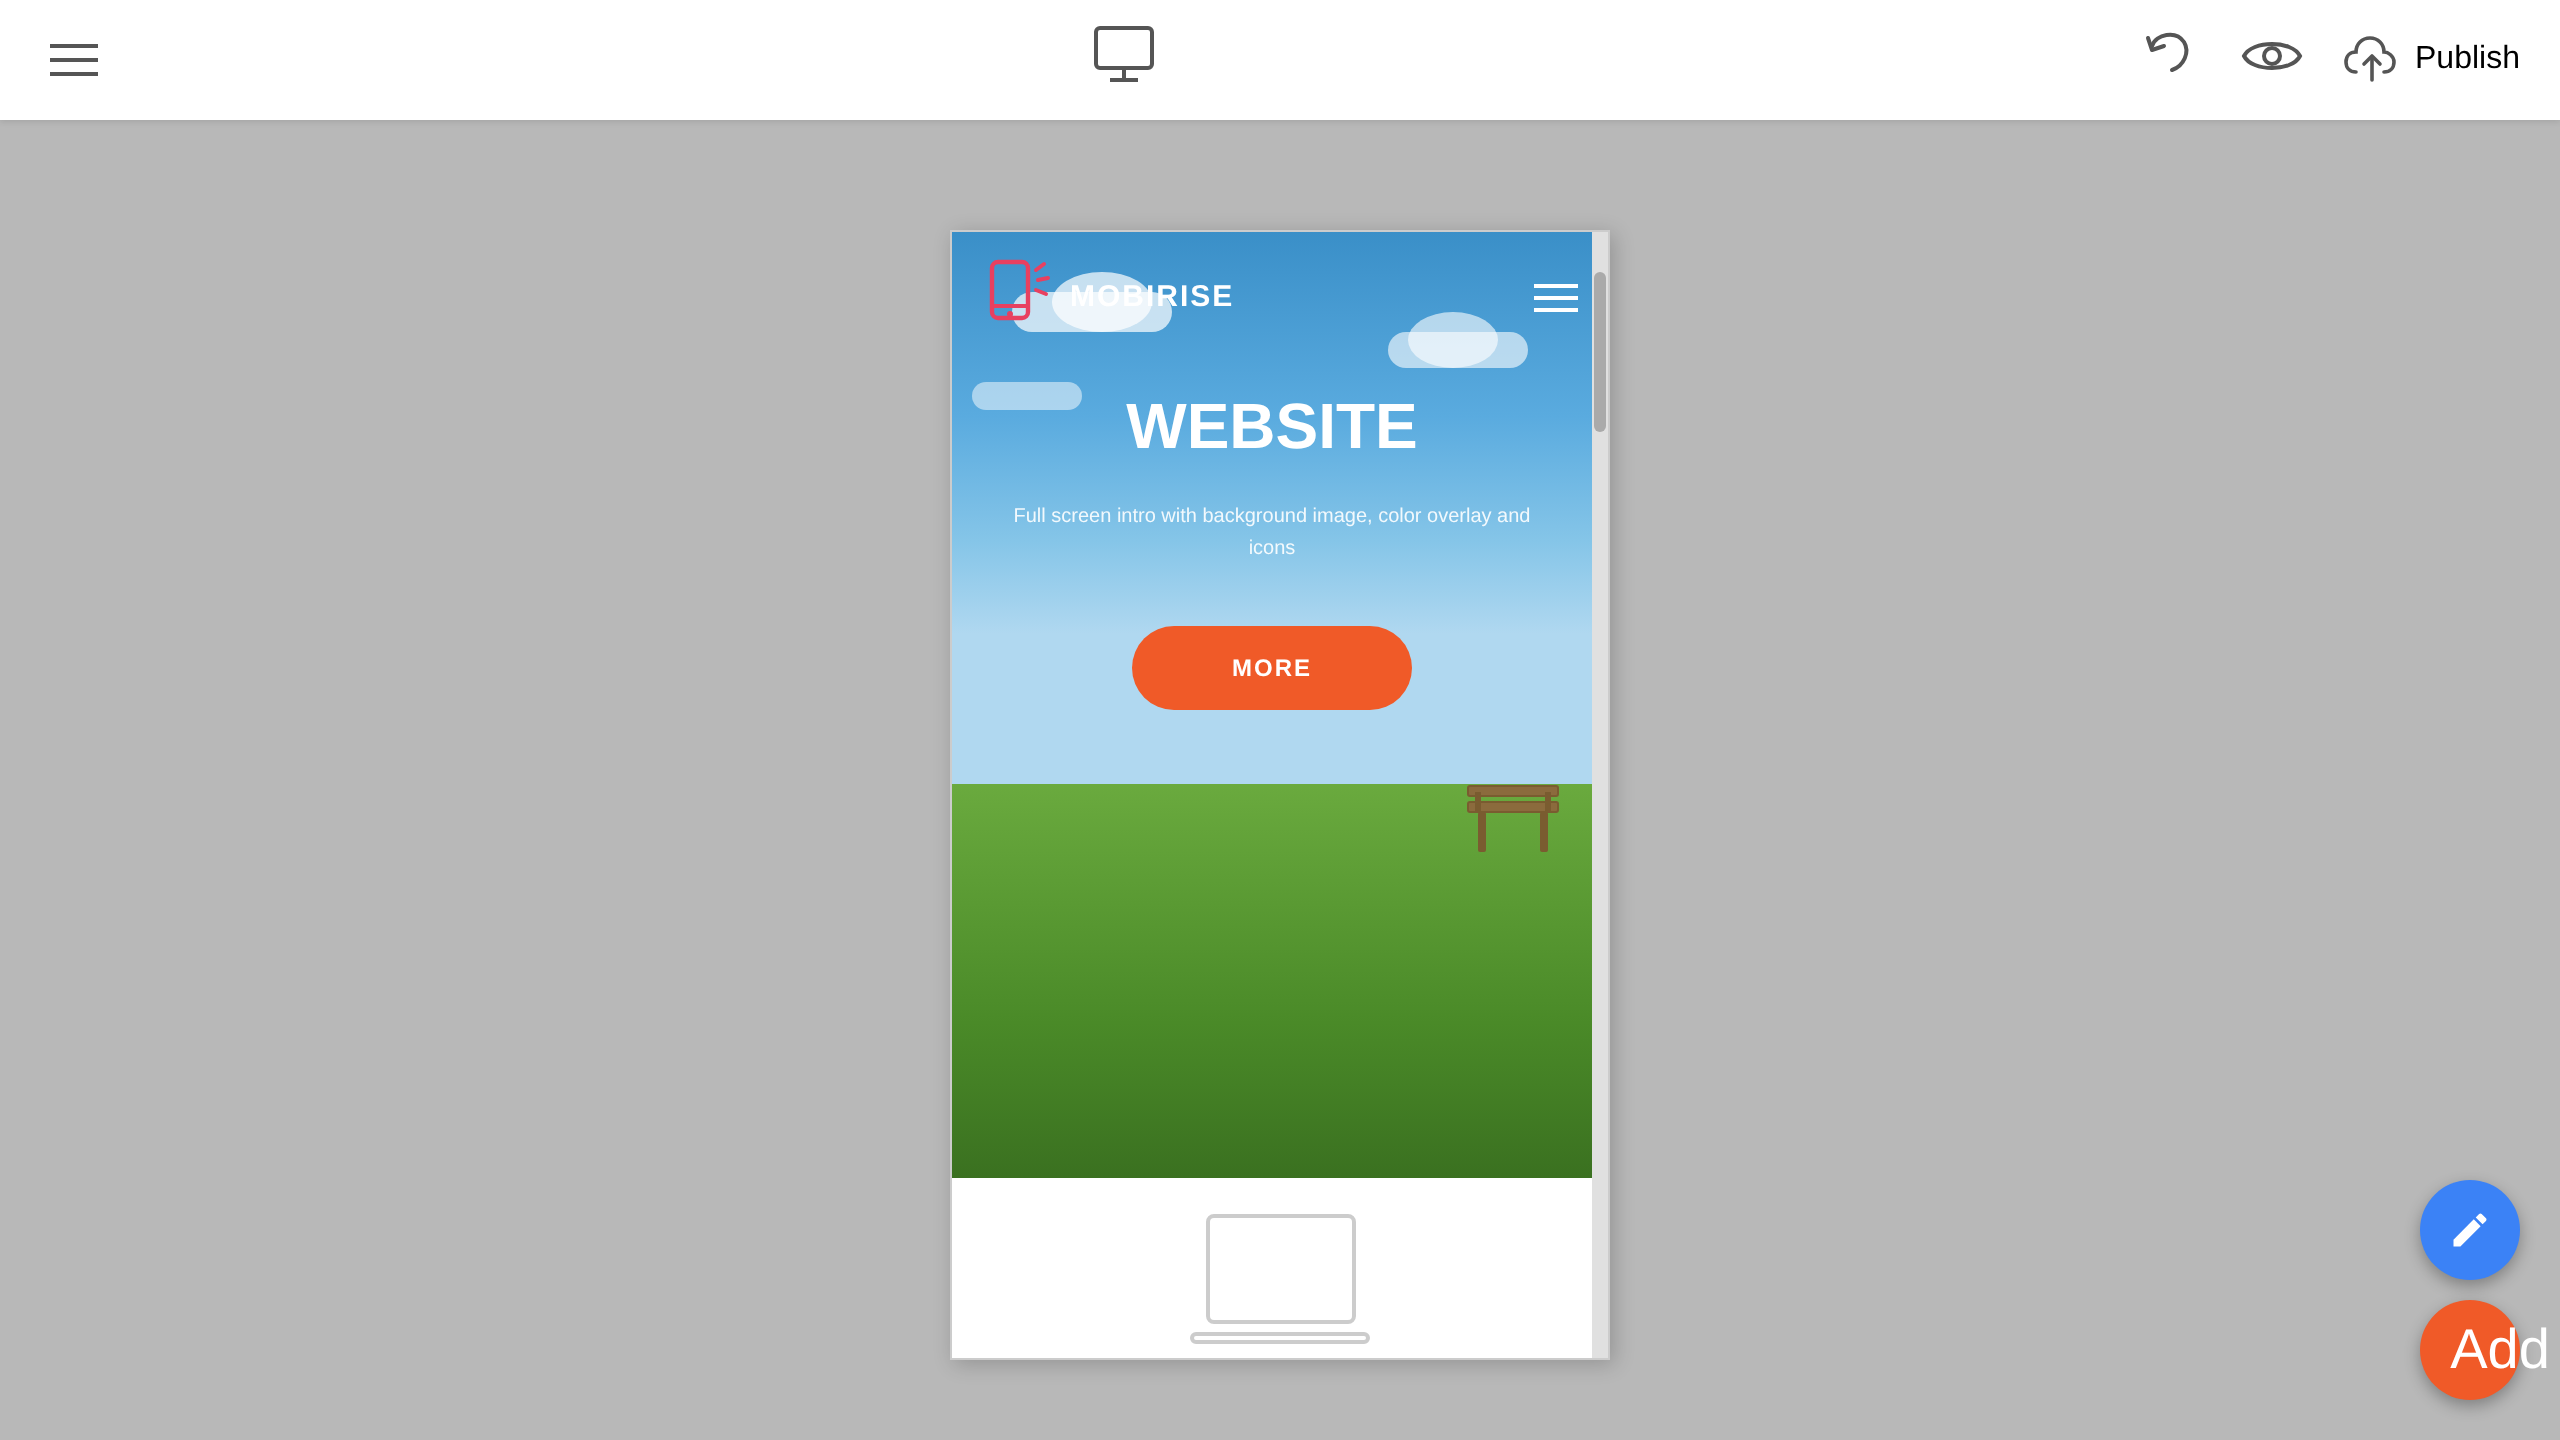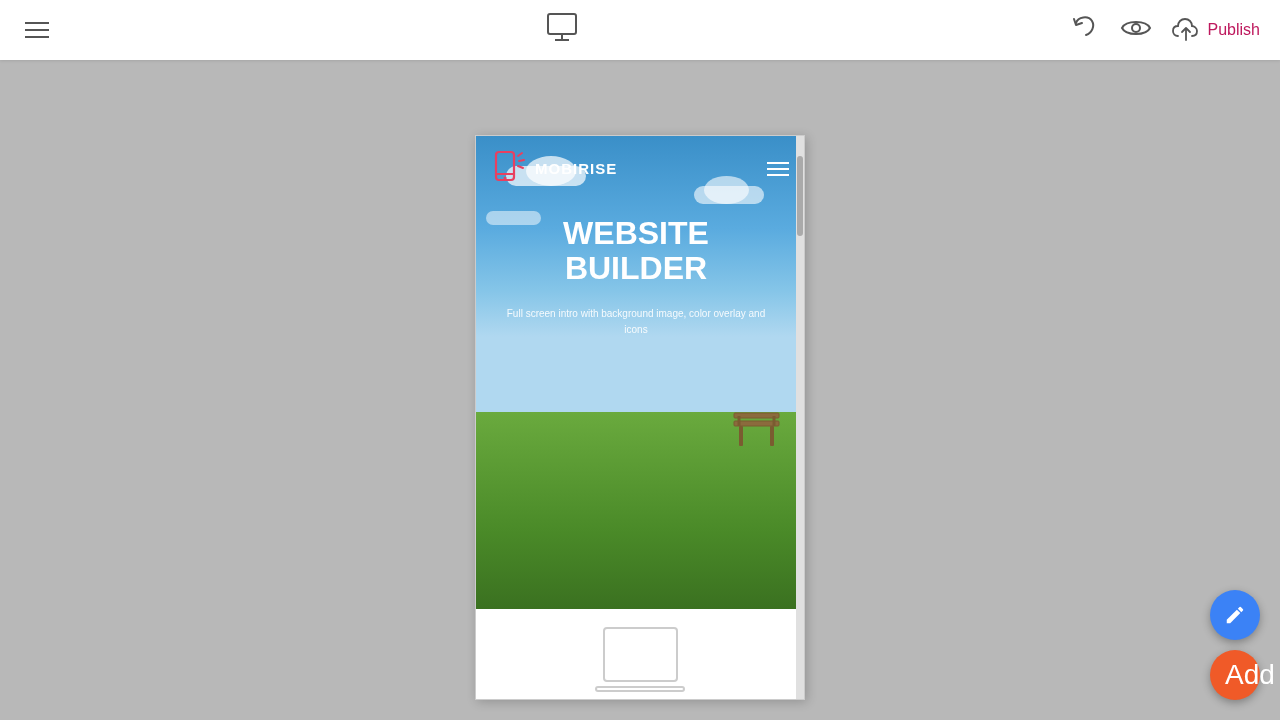--- a/index.html
+++ b/index.html
@@ -80,7 +80,7 @@
       border: none;
       cursor: pointer;
       font-size: 16px;
-      color: #be185d;
+      color: #000000;
       font-weight: 500;
     }
 

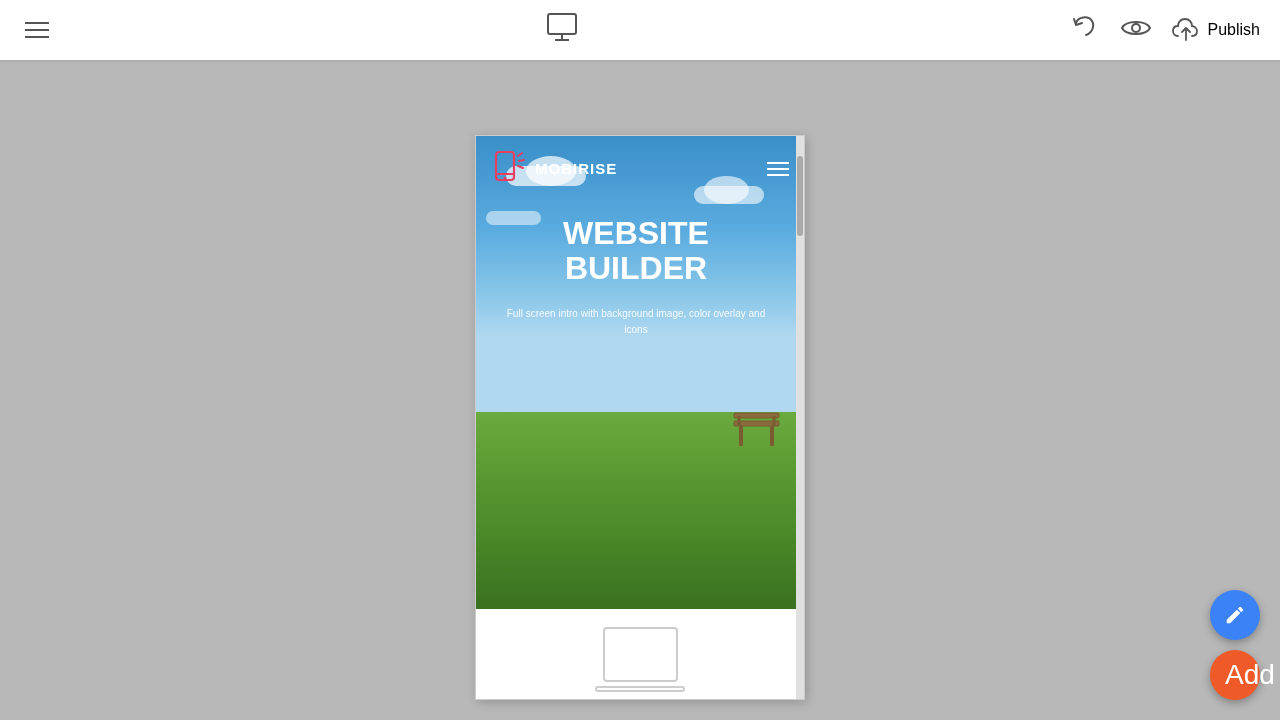--- a/index.html
+++ b/index.html
@@ -96,7 +96,7 @@
       left: 0; right: 0; bottom: 0;
       background: #b8b8b8;
       display: flex;
-      align-items: center;
+      align-items: flex-start;
       justify-content: center;
       padding-top: 55px;
     }

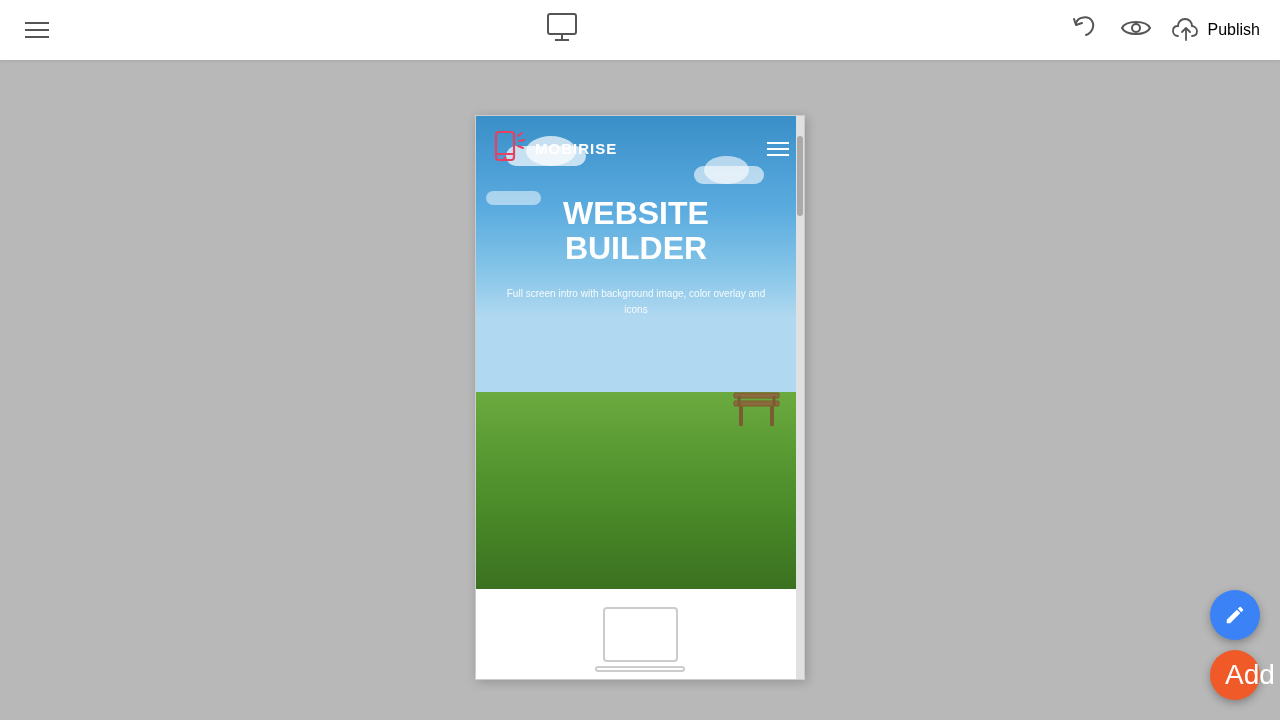--- a/index.html
+++ b/index.html
@@ -424,7 +424,6 @@
         <div class="hero-text-block">
           <div class="hero-title">
             <div>WEBSITE</div>
-            <div>BUILDER</div>
           </div>
           <div class="hero-subtitle">Full screen intro with background image, color overlay and icons</div>
         </div>

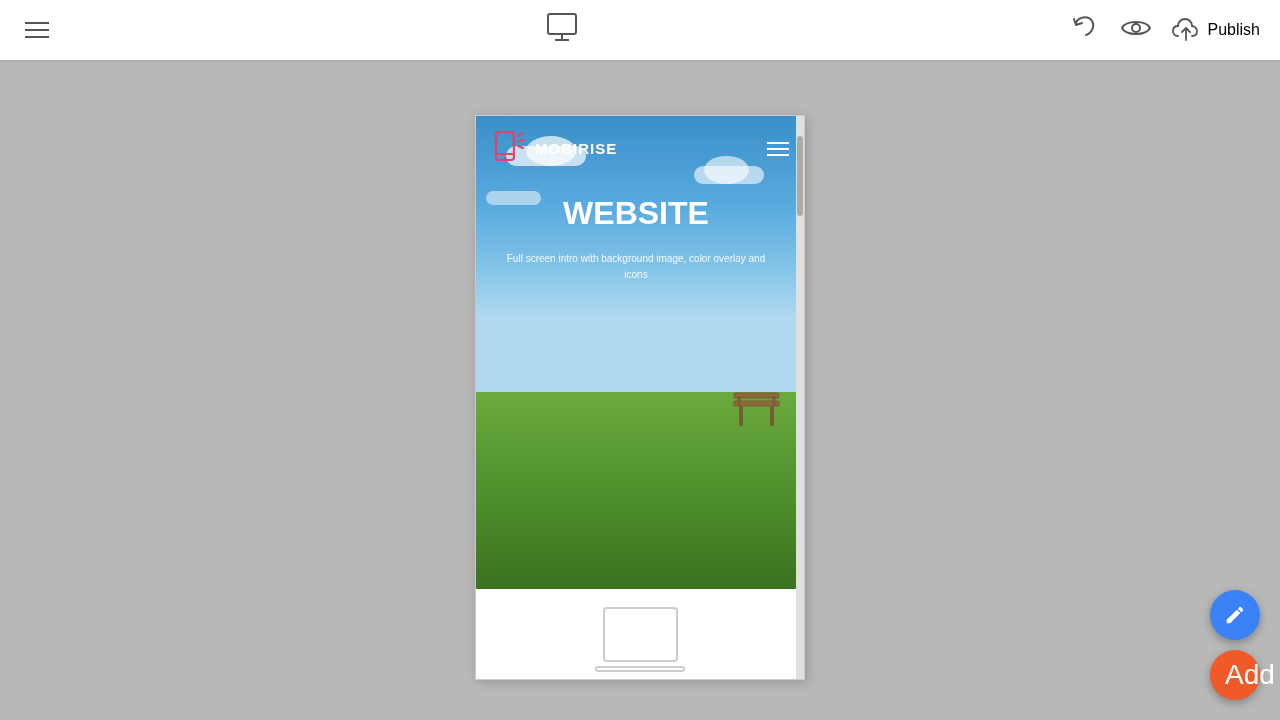--- a/index.html
+++ b/index.html
@@ -426,6 +426,7 @@
             <div>WEBSITE</div>
           </div>
           <div class="hero-subtitle">Full screen intro with background image, color overlay and icons</div>
+          <div class="hero-btn">MORE</div>
         </div>
 
         <div class="bench-container">

